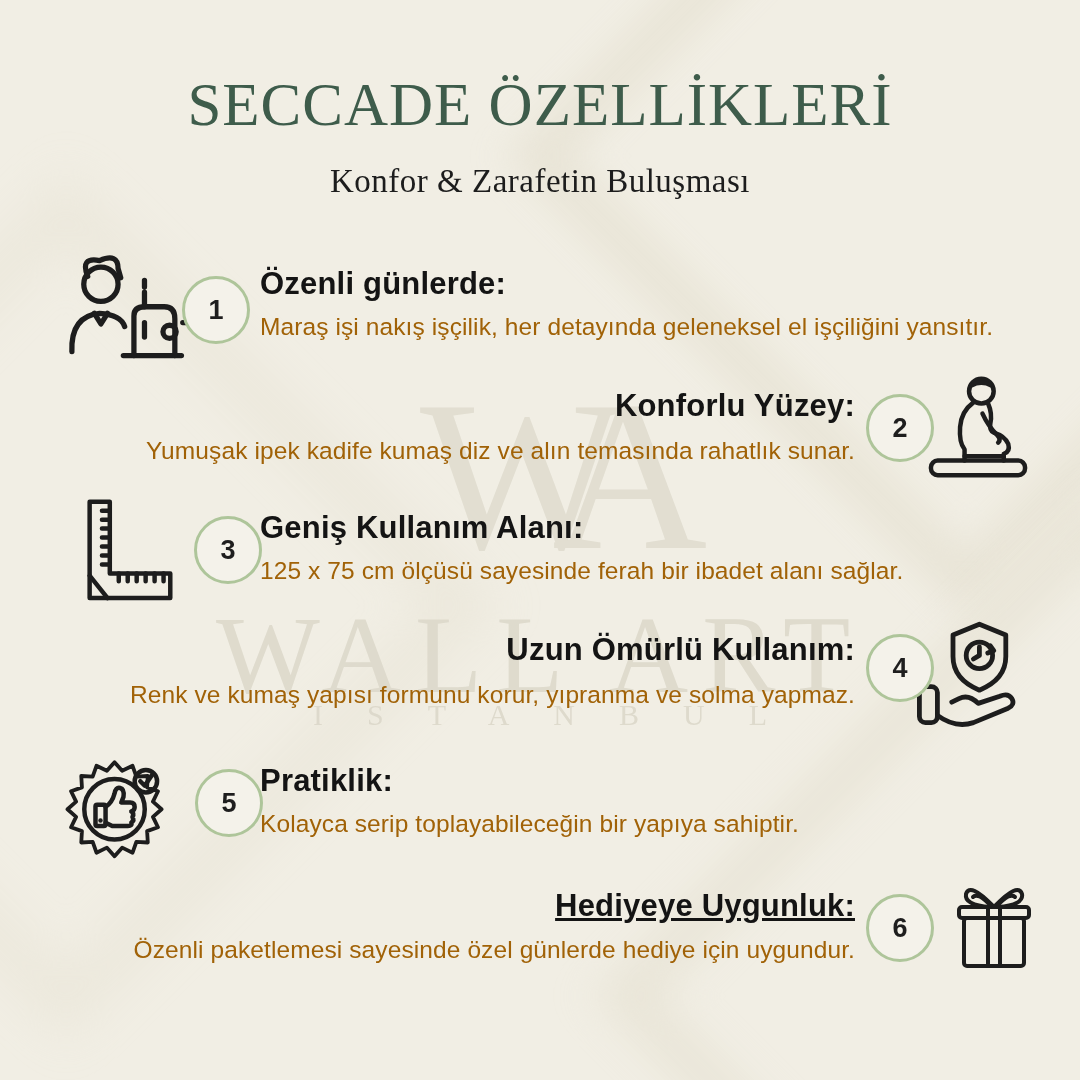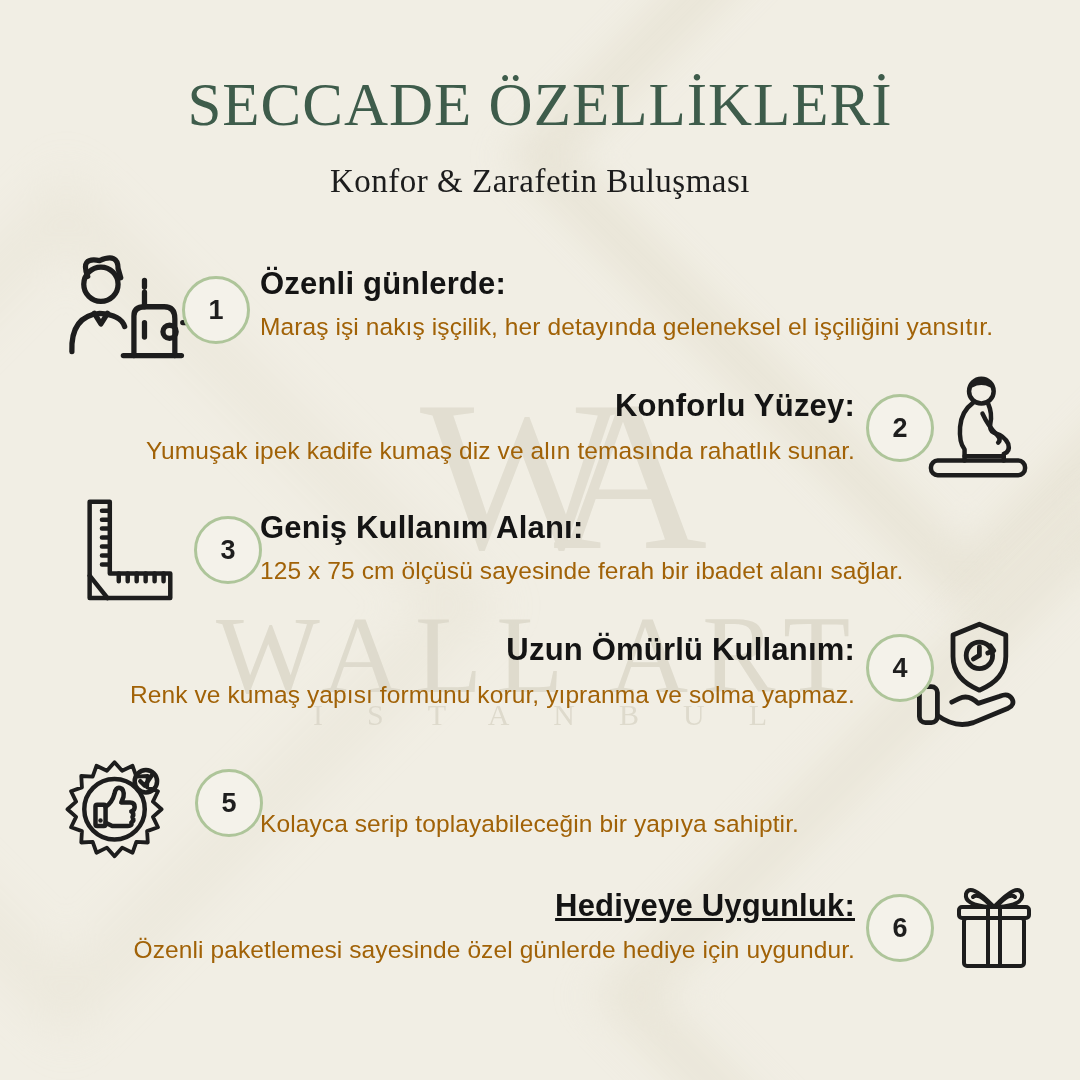--- a/index.html
+++ b/index.html
@@ -142,6 +142,7 @@
       </svg>
     </div>
     <div class="num-circle" style="left:195px;top:24px;">5</div>
+    <div class="f-title" style="left:260px;top:18px;">Pratiklik:</div>
     <div class="f-desc" style="left:260px;top:65px;">Kolayca serip toplayabileceğin bir yapıya sahiptir.</div>
   </div>
 

